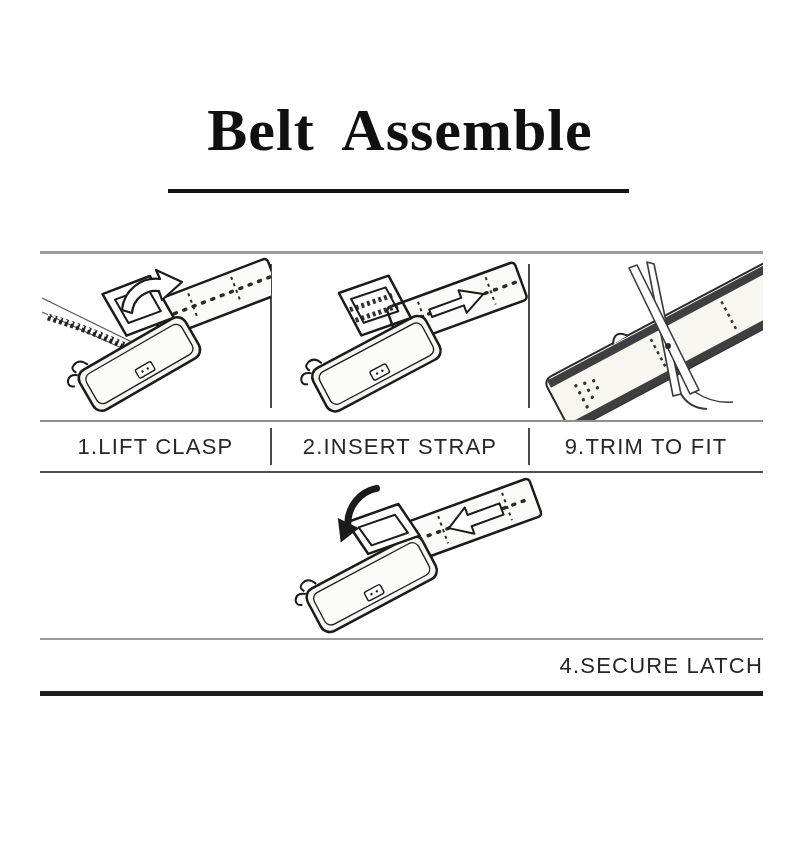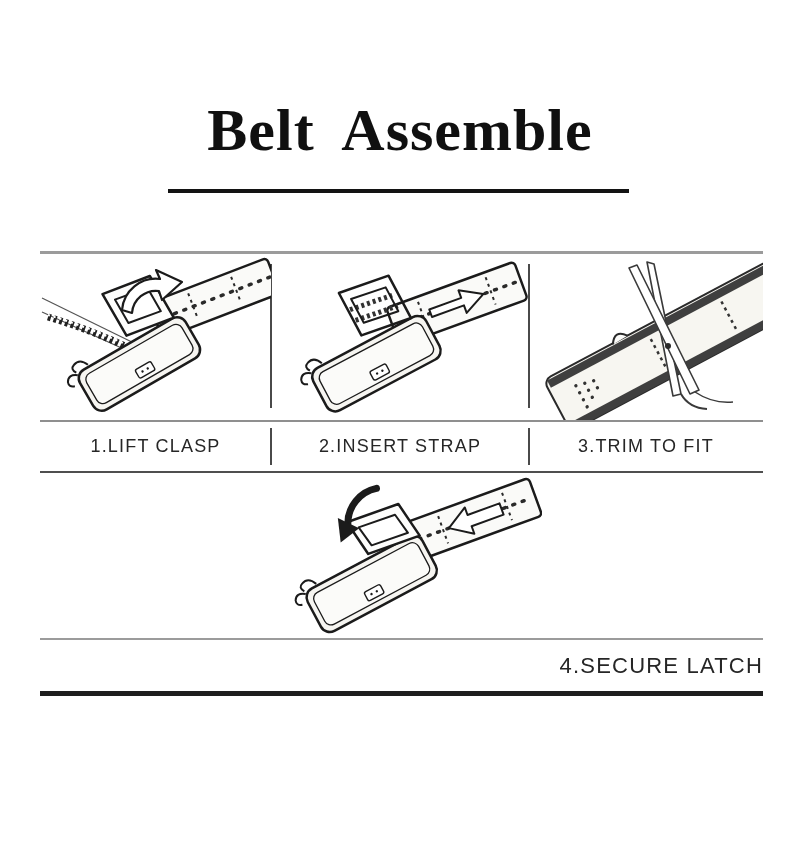--- a/index.html
+++ b/index.html
@@ -44,7 +44,7 @@
   .step-label{
     position:absolute;top:422px;height:49px;line-height:49px;
     text-align:center;
-    font-size:18px;
+    font-size:22px;
     letter-spacing:1.2px;
     color:#262626;
   }

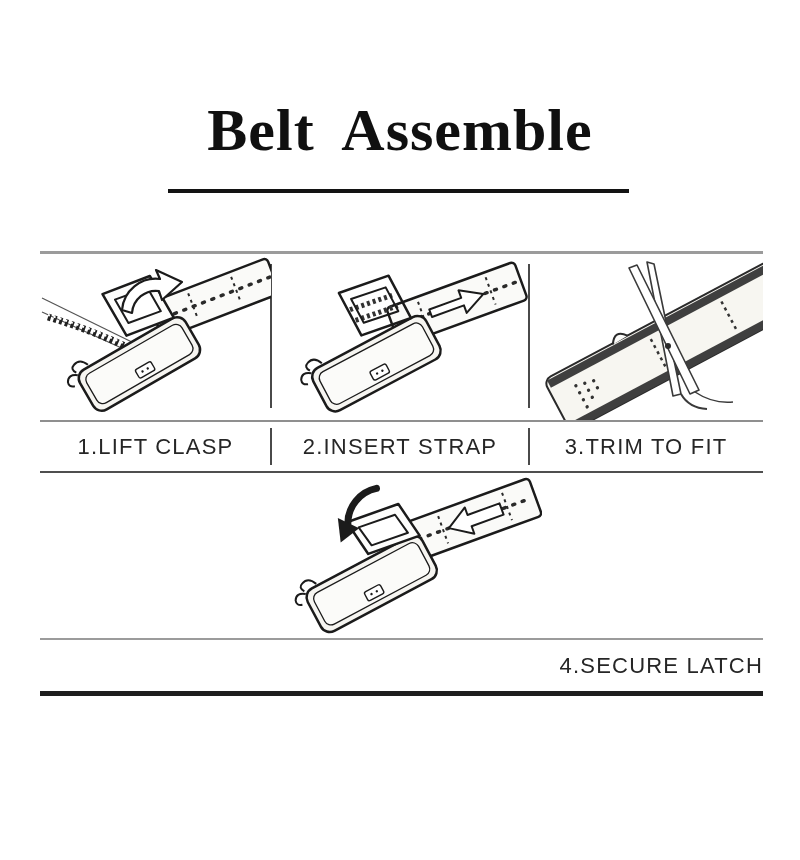--- a/index.html
+++ b/index.html
@@ -163,7 +163,7 @@
 
   <div class="step-label label-1">1.LIFT CLASP</div>
   <div class="step-label label-2">2.INSERT STRAP</div>
-  <div class="step-label label-3">3.TRIM TO FIT</div>
+  <div class="step-label label-3">9.TRIM TO FIT</div>
 
   <div class="rule rule-mid-b"></div>
 

